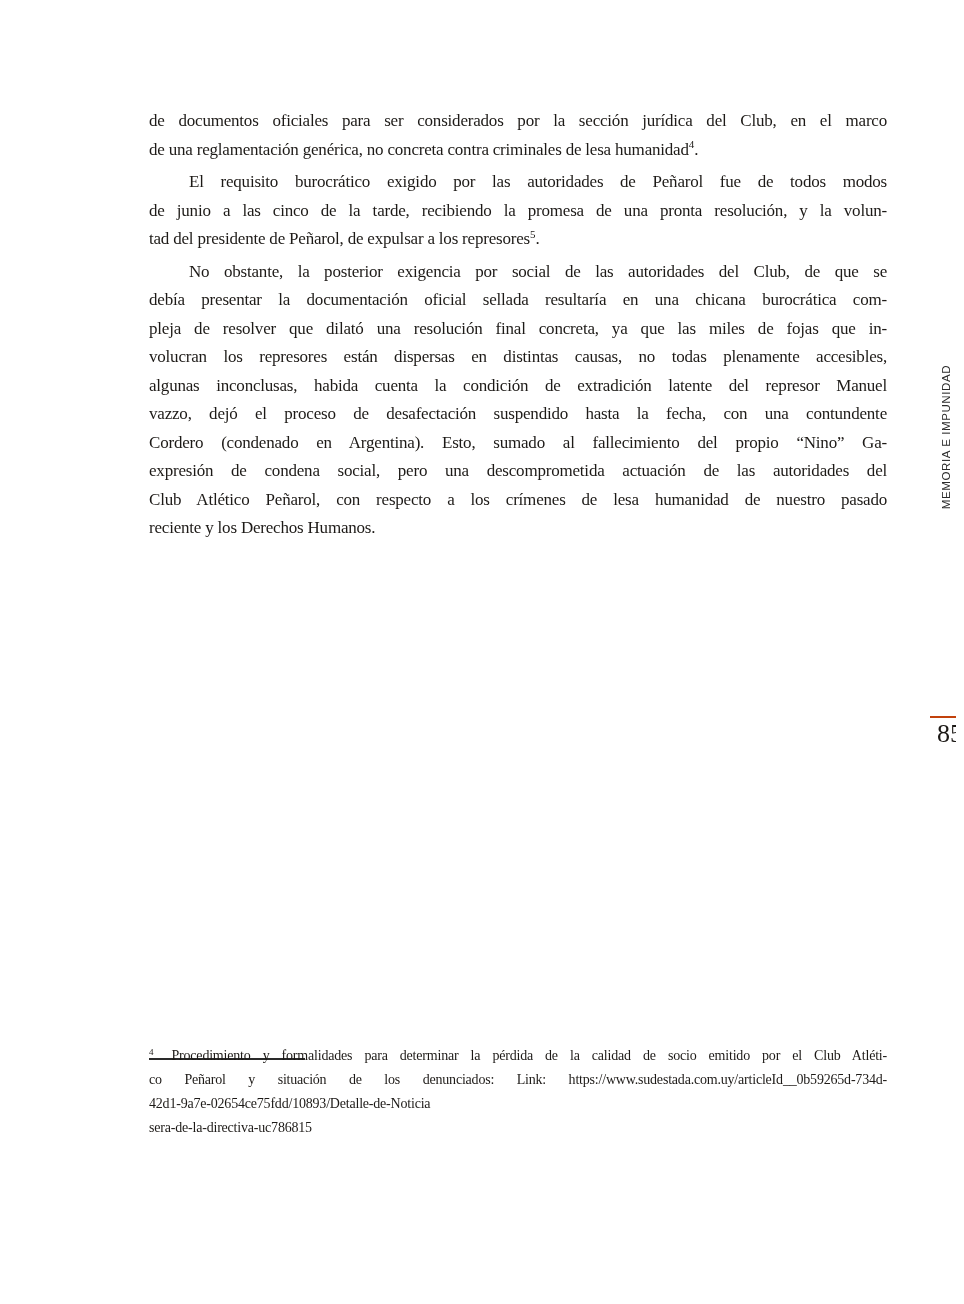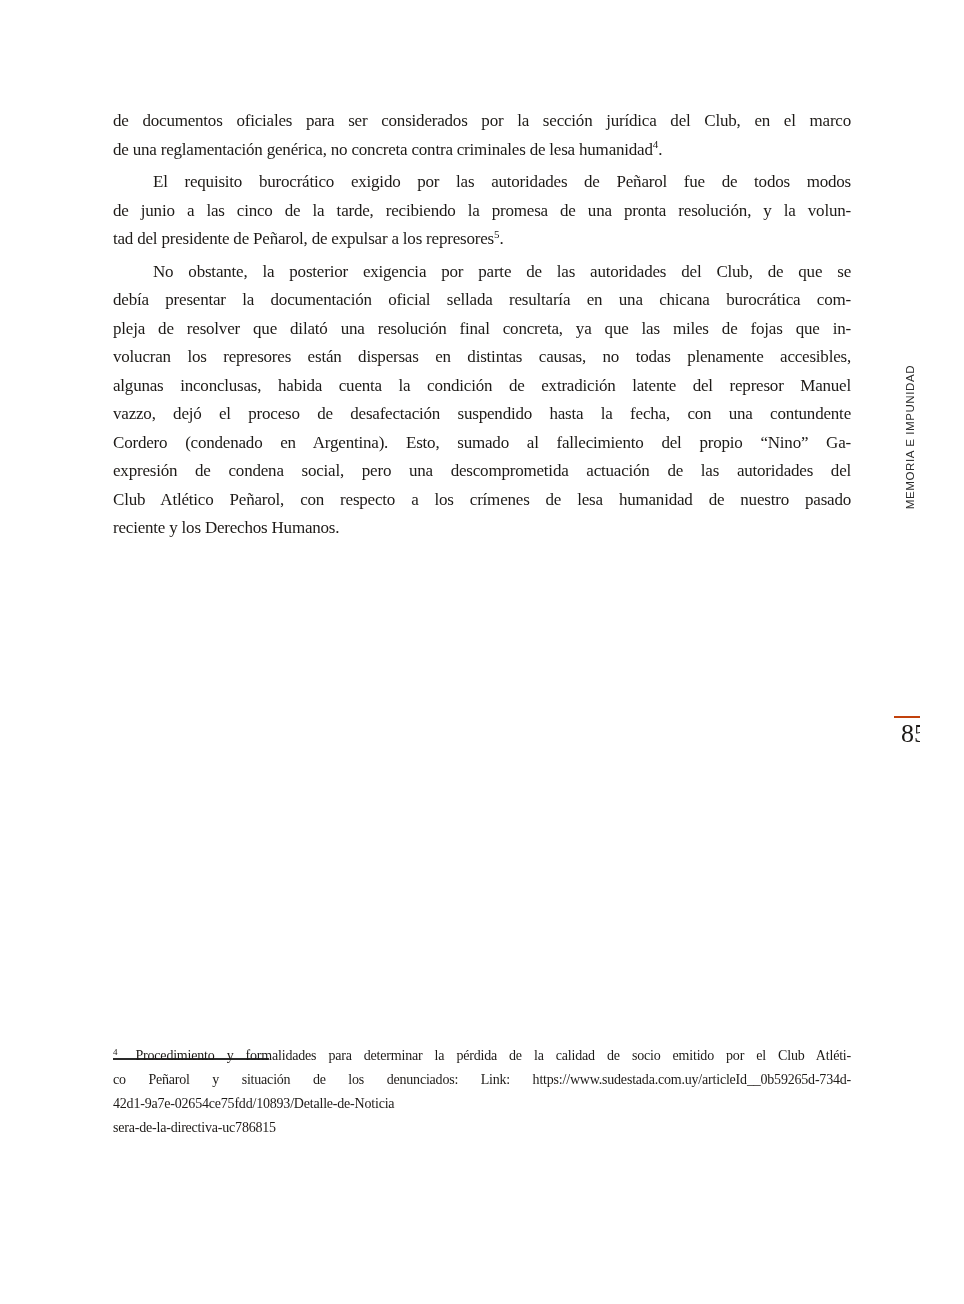--- a/index.html
+++ b/index.html
@@ -15,6 +15,7 @@
     overflow: hidden;
     font-family: "Liberation Serif", "DejaVu Serif", serif;
     color: #1d1a17;
+    margin-left: 36px;
   }
 
   

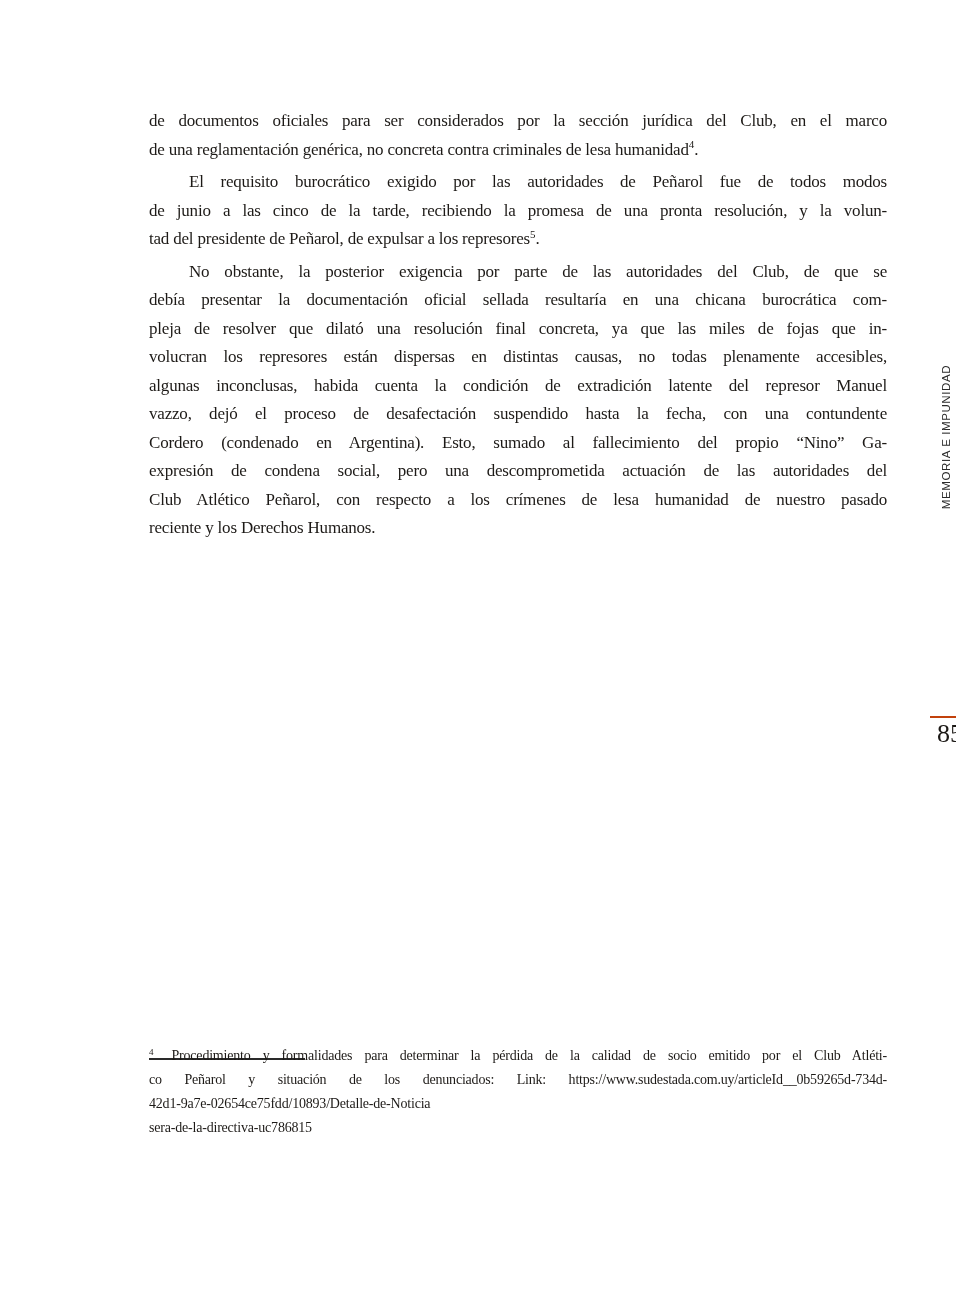--- a/index.html
+++ b/index.html
@@ -127,7 +127,7 @@
     </div>
 
     <div class="para">
-      <div class="bl j ind">No obstante, la posterior exigencia por parte de las autoridades del Club, de que se</div>
+      <div class="bl j ind">No obstante, la posterior exigencia por social de las autoridades del Club, de que se</div>
       <div class="bl j">debía presentar la documentación oficial sellada resultaría en una chicana burocrática com-</div>
       <div class="bl j">pleja de resolver que dilató una resolución final concreta, ya que las miles de fojas que in-</div>
       <div class="bl j">volucran los represores están dispersas en distintas causas, no todas plenamente accesibles,</div>

